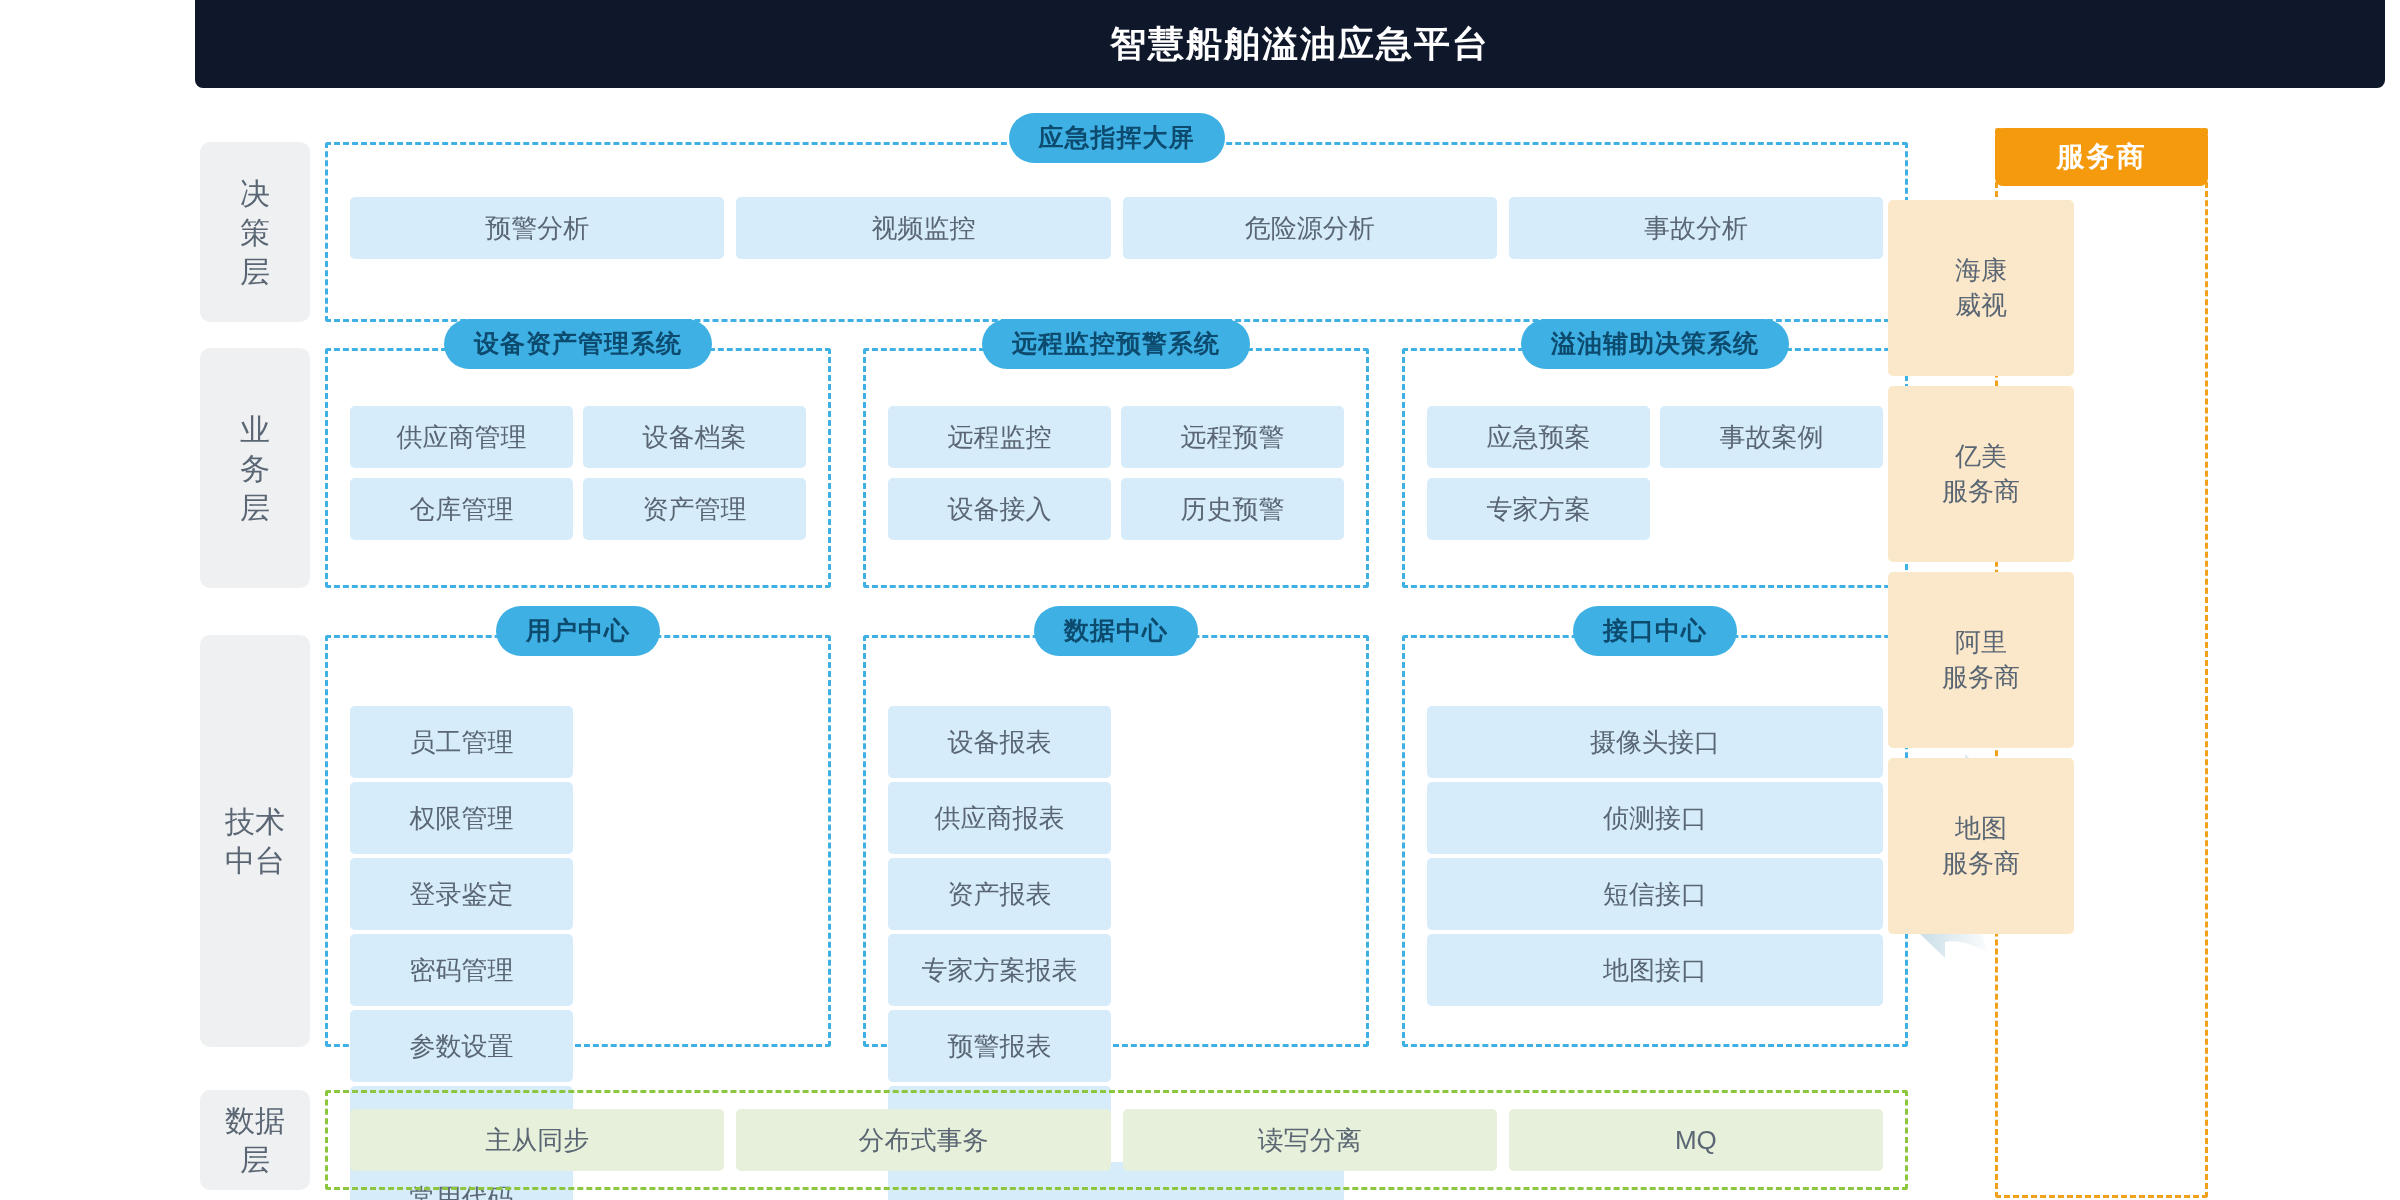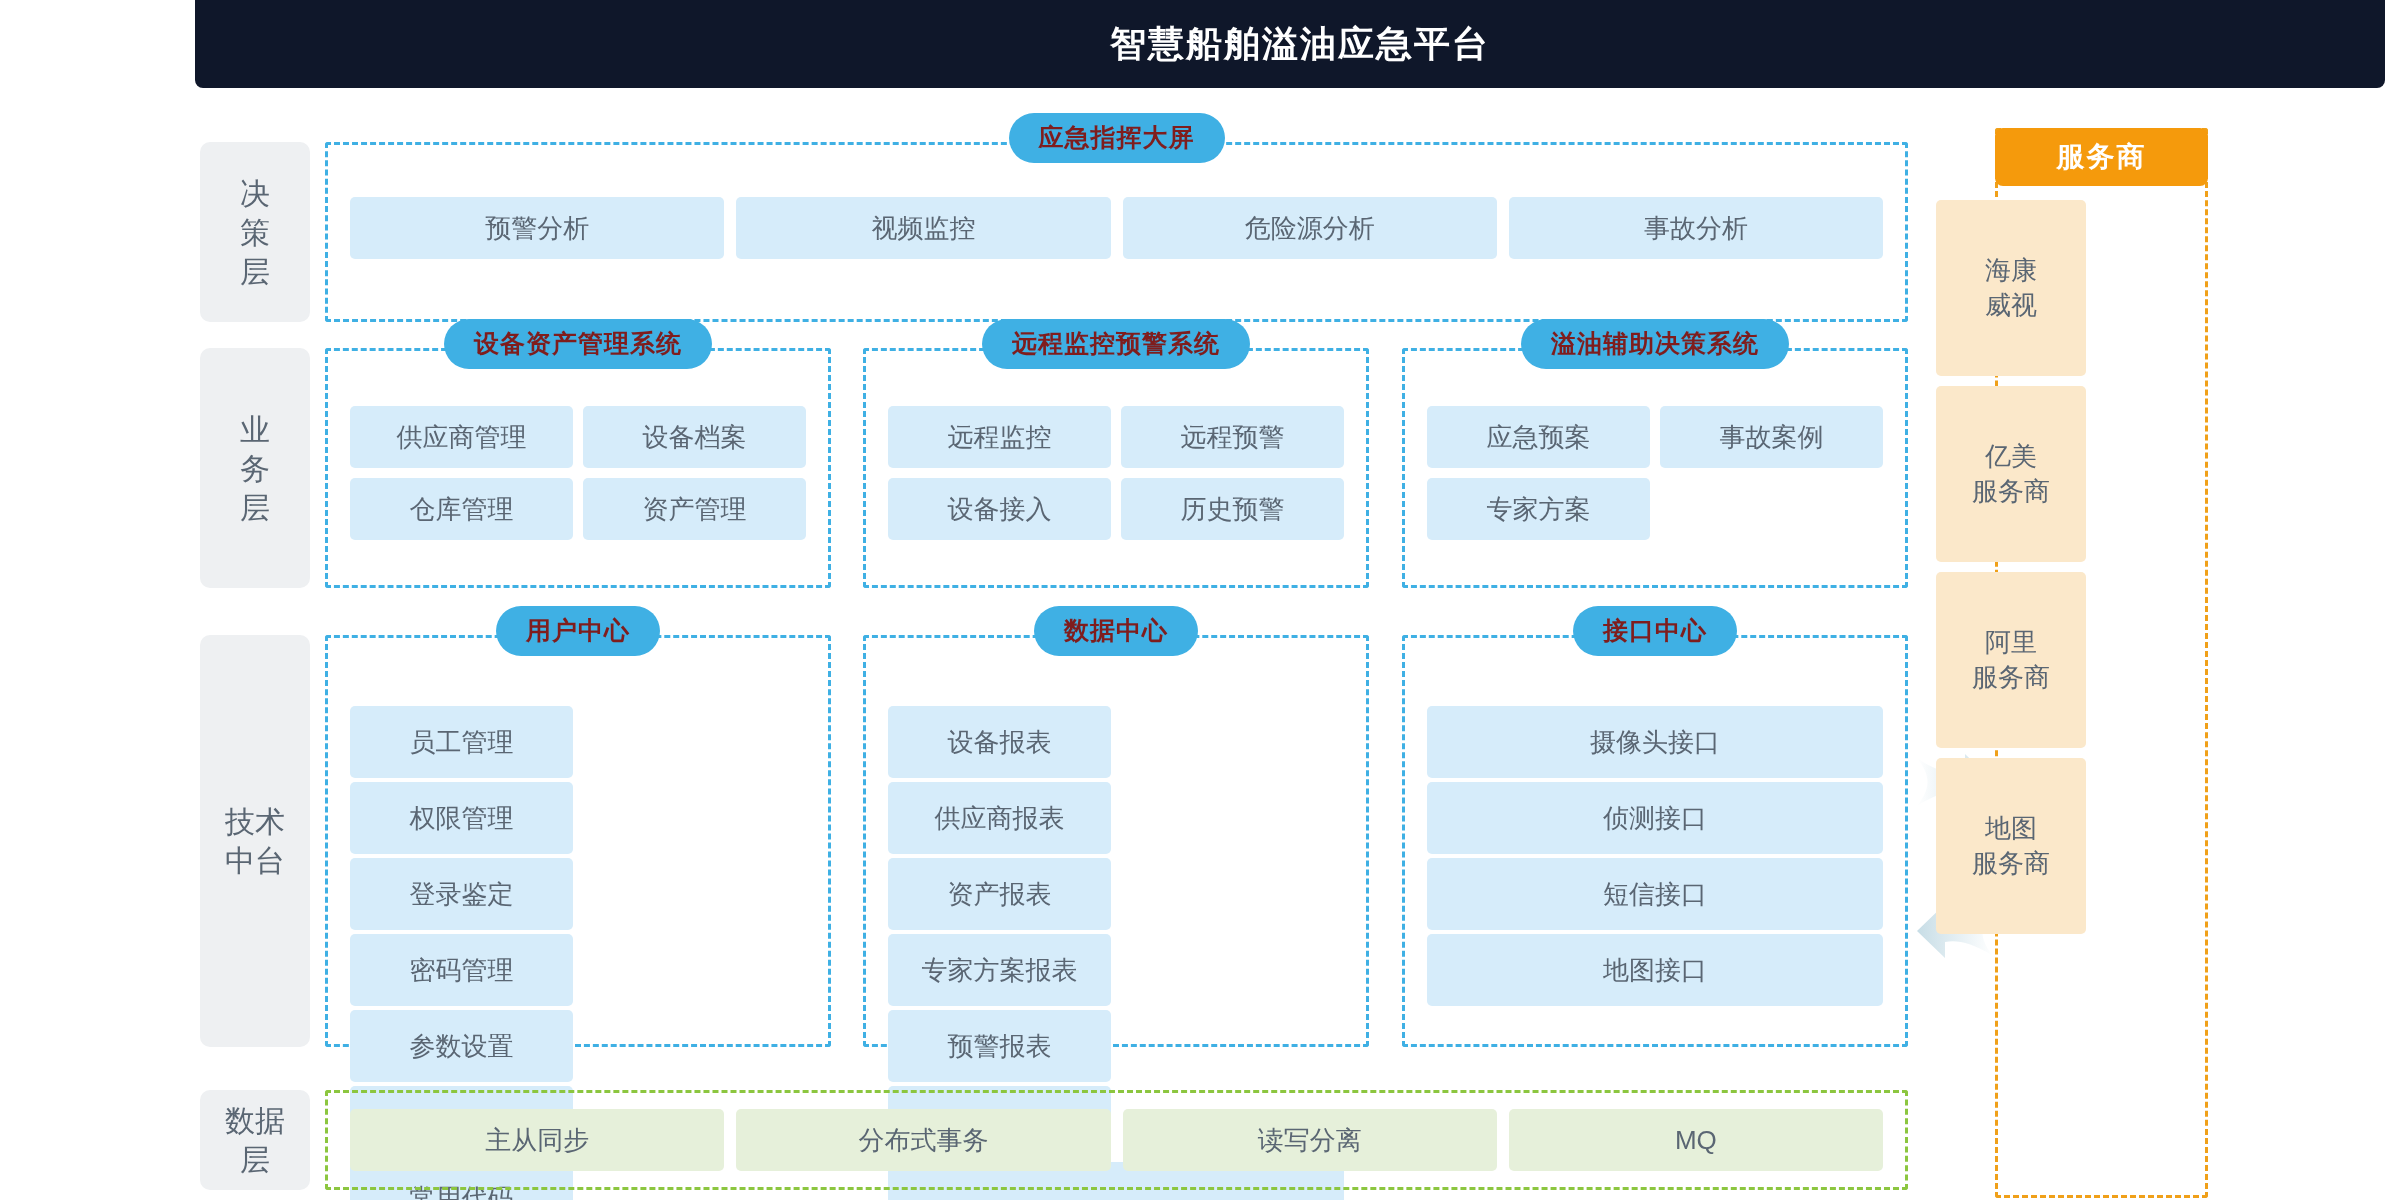--- a/index.html
+++ b/index.html
@@ -81,7 +81,7 @@
     left: 50%;
     transform: translateX(-50%);
     background: #3fb0e4;
-    color: #7f1d1d;
+    color: #0c4a6e;
     font-size: 25px;
     font-weight: bold;
     letter-spacing: 1px;

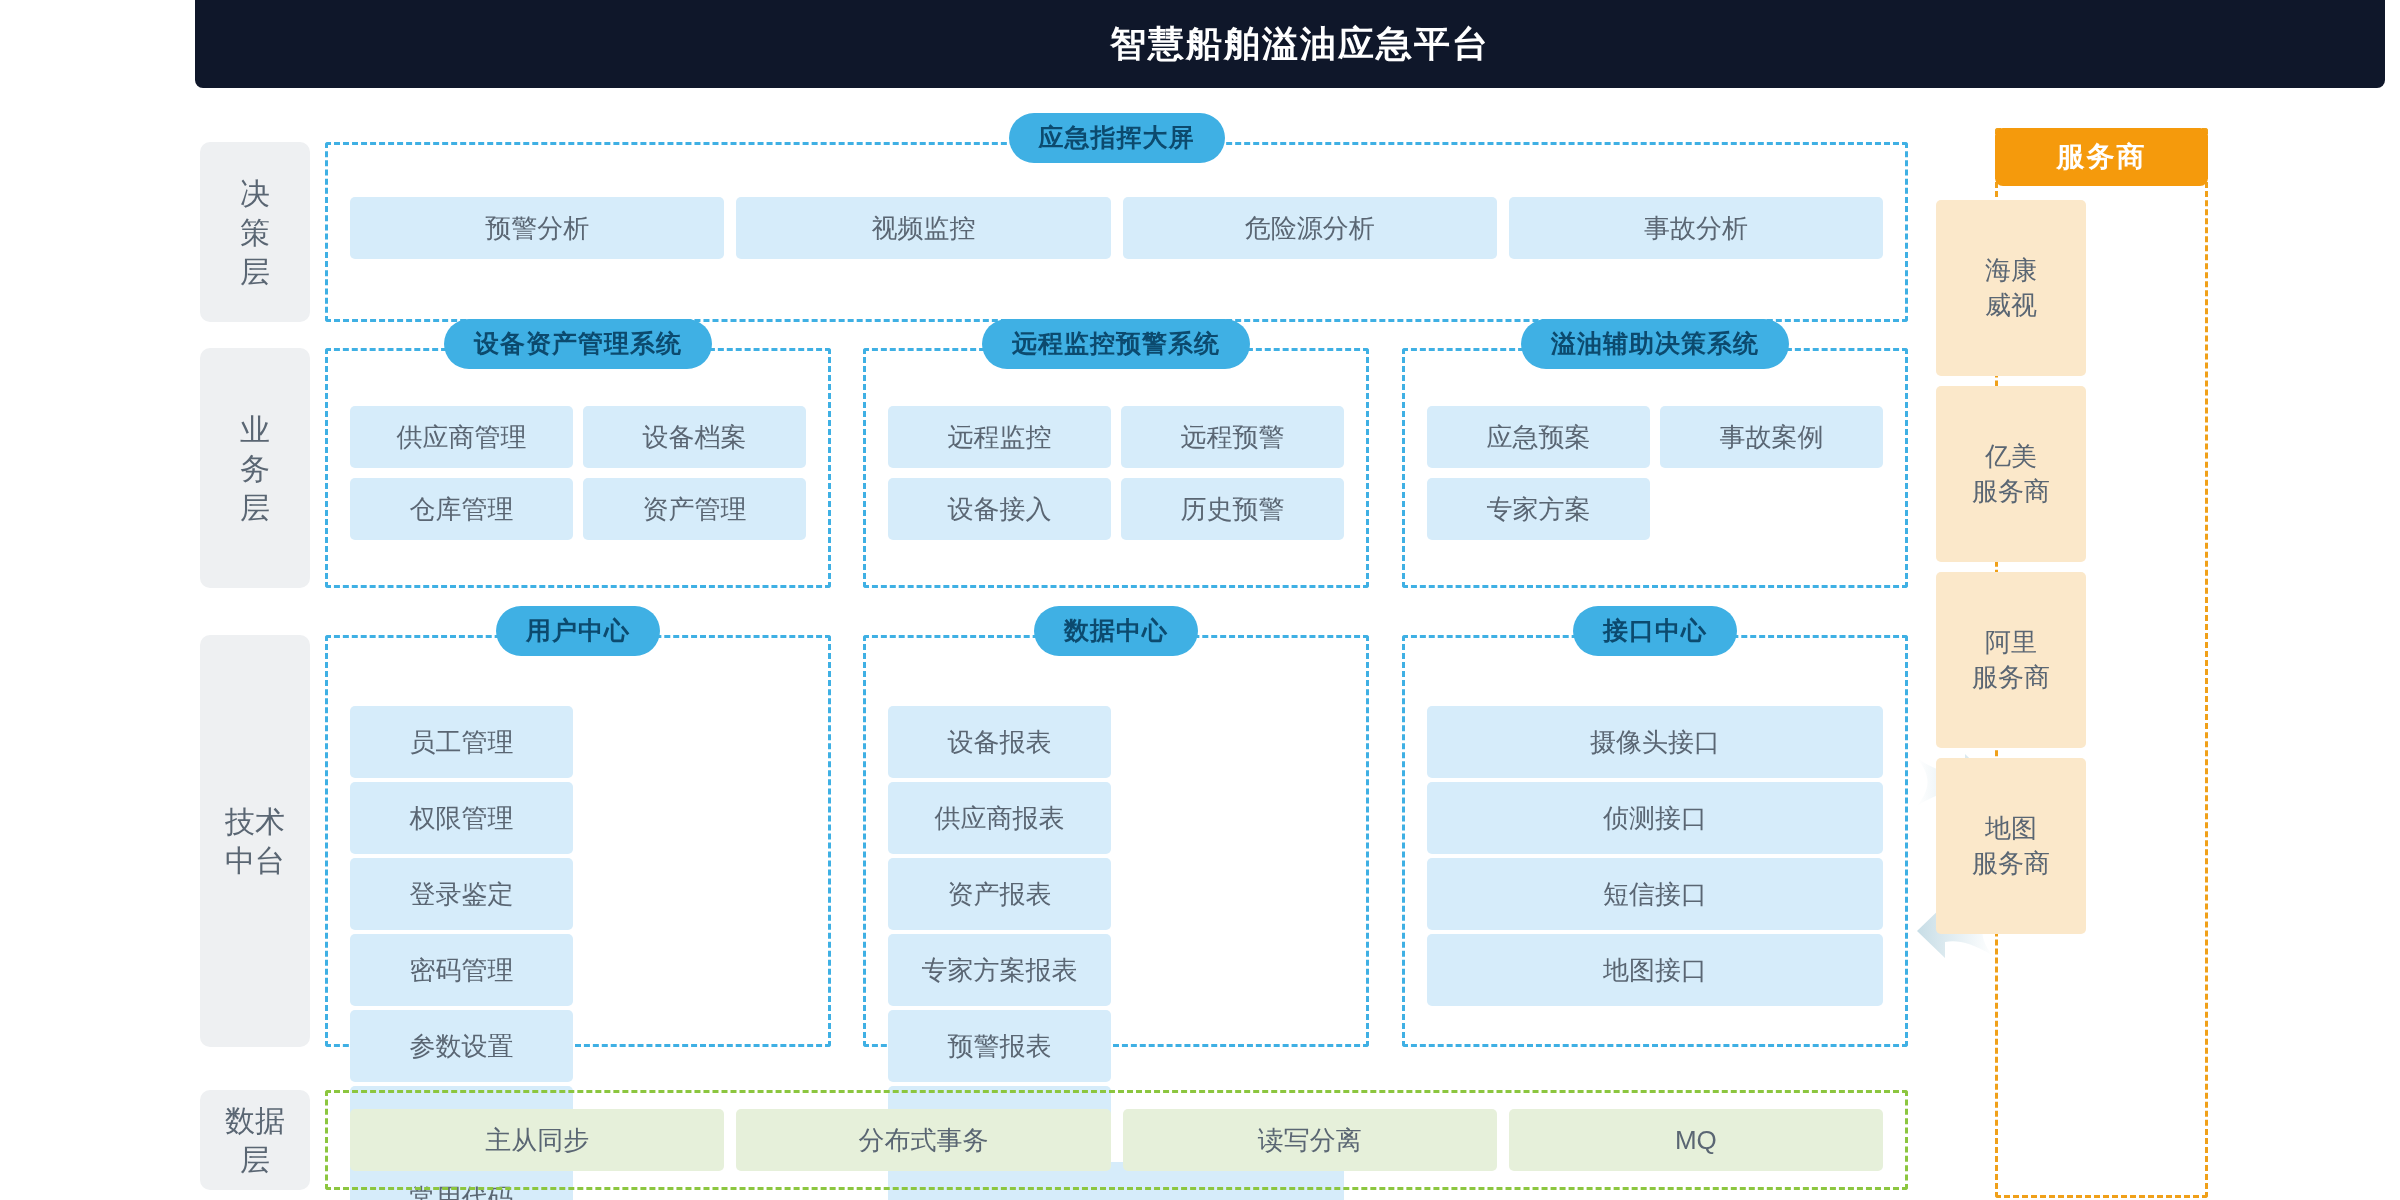--- a/index.html
+++ b/index.html
@@ -169,9 +169,9 @@
   }
   #vendor-list {
     position: absolute;
-    left: 1936px;
+    left: 1888px;
     top: 200px;
-    width: 150px;
+    width: 186px;
     display: flex;
     flex-direction: column;
     gap: 10px;

